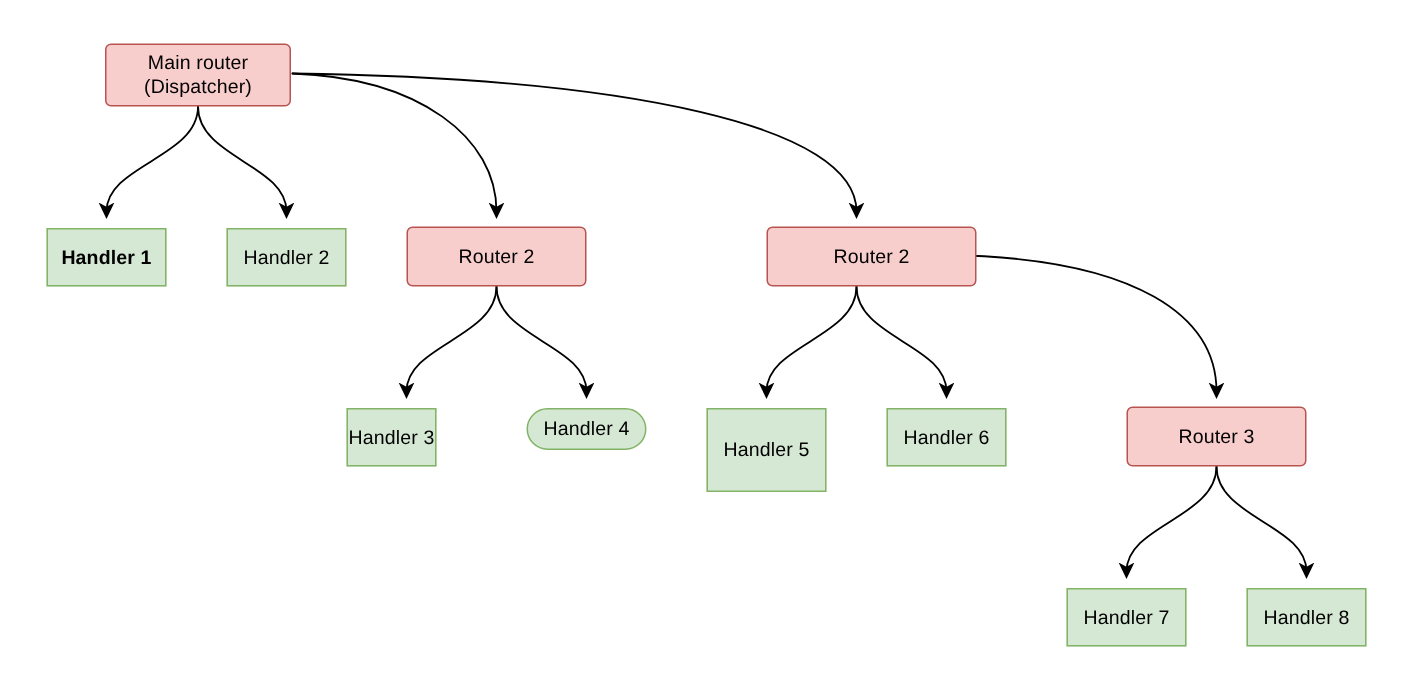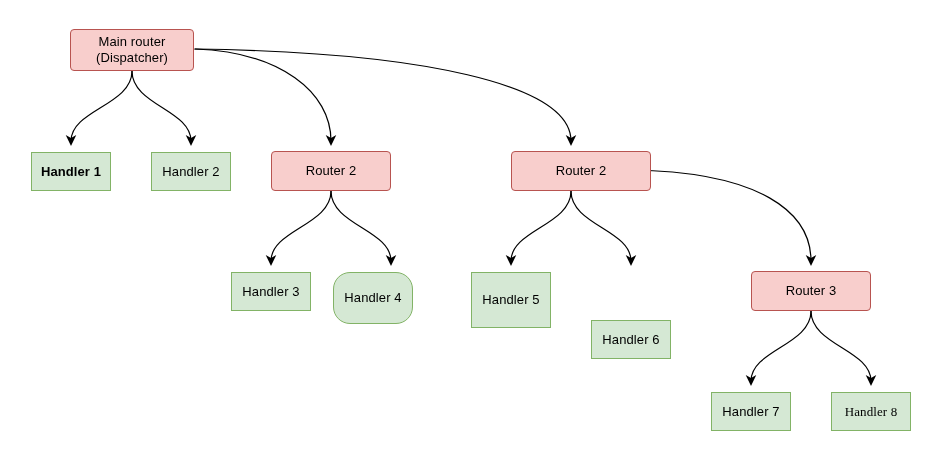--- a/index.html
+++ b/index.html
@@ -80,7 +80,7 @@
       <div class="node node-handler" style="left: 151px; top: 152px; width: 80px; height: 39px;"><span>Handler 2</span></div>
       <div class="node node-router" style="left: 271px; top: 151px; width: 120px; height: 40px;"><span>Router 2</span></div>
       <div class="node node-router" style="left: 511px; top: 151px; width: 140px; height: 40px;"><span>Router 2</span></div>
-      <div class="node node-handler" style="left: 231px; top: 272px; width: 80px; height: 39px;"><span>Handler 3</span></div>
+      <div class="node node-handler" style="left: 231px; top: 272px; width: 60px; height: 39px;"><span>Handler 3</span></div>
       <div class="node node-handler" style="left: 333px; top: 272px; width: 80px; height: 52px; border-radius: 17px;"><span>Handler 4</span></div>
       <div class="node node-handler" style="left: 471px; top: 272px; width: 80px; height: 56px;"><span>Handler 5</span></div>
       <div class="node node-handler" style="left: 591px; top: 272px; width: 80px; height: 39px; margin-top: 48px;"><span>Handler 6</span></div>

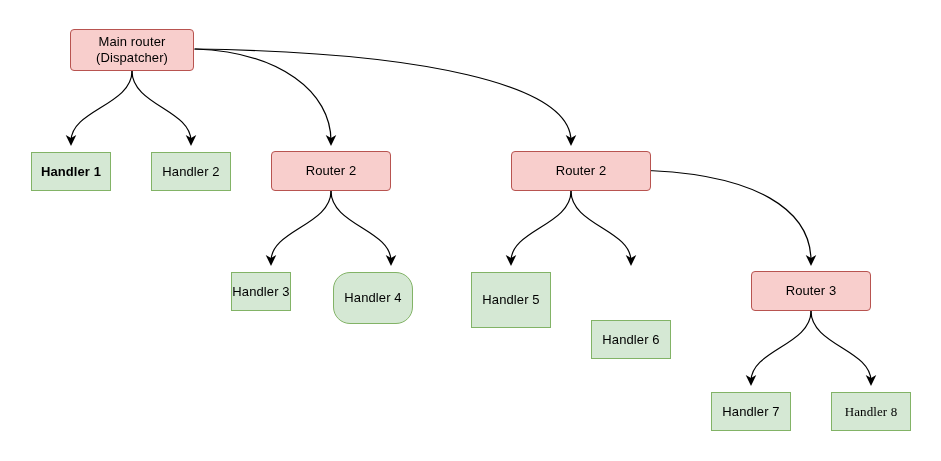--- a/index.html
+++ b/index.html
@@ -81,7 +81,7 @@
       <div class="node node-router" style="left: 271px; top: 151px; width: 120px; height: 40px;"><span>Router 2</span></div>
       <div class="node node-router" style="left: 511px; top: 151px; width: 140px; height: 40px;"><span>Router 2</span></div>
       <div class="node node-handler" style="left: 231px; top: 272px; width: 60px; height: 39px;"><span>Handler 3</span></div>
-      <div class="node node-handler" style="left: 333px; top: 272px; width: 80px; height: 52px; border-radius: 17px;"><span>Handler 4</span></div>
+      <div class="node node-handler" style="left: 351px; top: 272px; width: 80px; height: 28px; border-radius: 17px;"><span>Handler 4</span></div>
       <div class="node node-handler" style="left: 471px; top: 272px; width: 80px; height: 56px;"><span>Handler 5</span></div>
       <div class="node node-handler" style="left: 591px; top: 272px; width: 80px; height: 39px; margin-top: 48px;"><span>Handler 6</span></div>
       <div class="node node-router" style="left: 751px; top: 271px; width: 120px; height: 40px; align-items: center;"><span>Router 3</span></div>

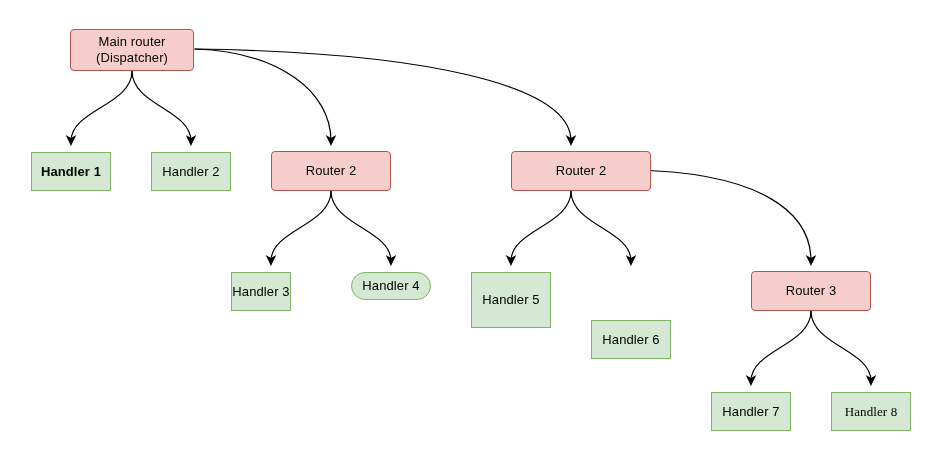--- a/index.html
+++ b/index.html
@@ -83,7 +83,7 @@
       <div class="node node-handler" style="left: 231px; top: 272px; width: 60px; height: 39px;"><span>Handler 3</span></div>
       <div class="node node-handler" style="left: 351px; top: 272px; width: 80px; height: 28px; border-radius: 17px;"><span>Handler 4</span></div>
       <div class="node node-handler" style="left: 471px; top: 272px; width: 80px; height: 56px;"><span>Handler 5</span></div>
-      <div class="node node-handler" style="left: 591px; top: 272px; width: 80px; height: 39px; margin-top: 48px;"><span>Handler 6</span></div>
+      <div class="node node-handler" style="left: 591px; top: 272px; width: 80px; height: 39px;"><span>Handler 6</span></div>
       <div class="node node-router" style="left: 751px; top: 271px; width: 120px; height: 40px; align-items: center;"><span>Router 3</span></div>
       <div class="node node-handler" style="left: 711px; top: 392px; width: 80px; height: 39px;"><span>Handler 7</span></div>
       <div class="node node-handler" style="left: 831px; top: 392px; width: 80px; height: 39px; font-family: Liberation Serif, serif;"><span>Handler 8</span></div>

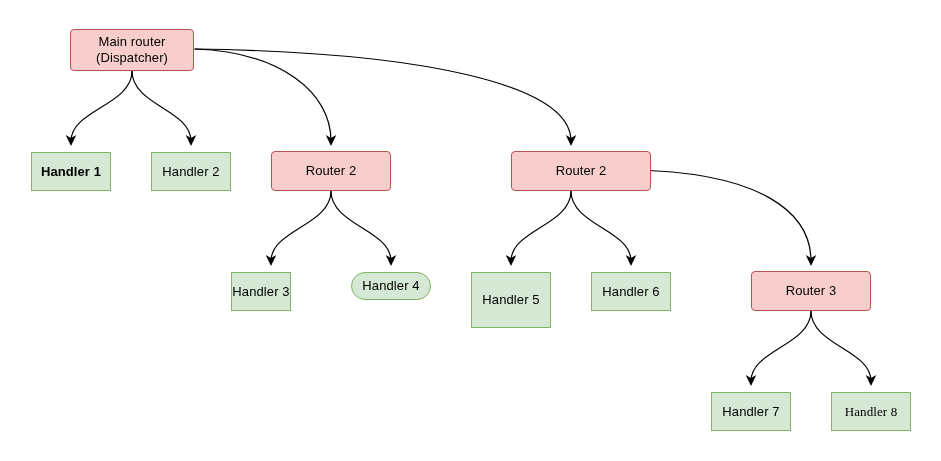--- a/index.html
+++ b/index.html
@@ -86,7 +86,7 @@
       <div class="node node-handler" style="left: 591px; top: 272px; width: 80px; height: 39px;"><span>Handler 6</span></div>
       <div class="node node-router" style="left: 751px; top: 271px; width: 120px; height: 40px; align-items: center;"><span>Router 3</span></div>
       <div class="node node-handler" style="left: 711px; top: 392px; width: 80px; height: 39px;"><span>Handler 7</span></div>
-      <div class="node node-handler" style="left: 831px; top: 392px; width: 80px; height: 39px; font-family: Liberation Serif, serif;"><span>Handler 8</span></div>
+      <div class="node node-handler" style="left: 831px; top: 392px; width: 80px; height: 39px;"><span>Handler 8</span></div>
     </div>
 
 </div>

